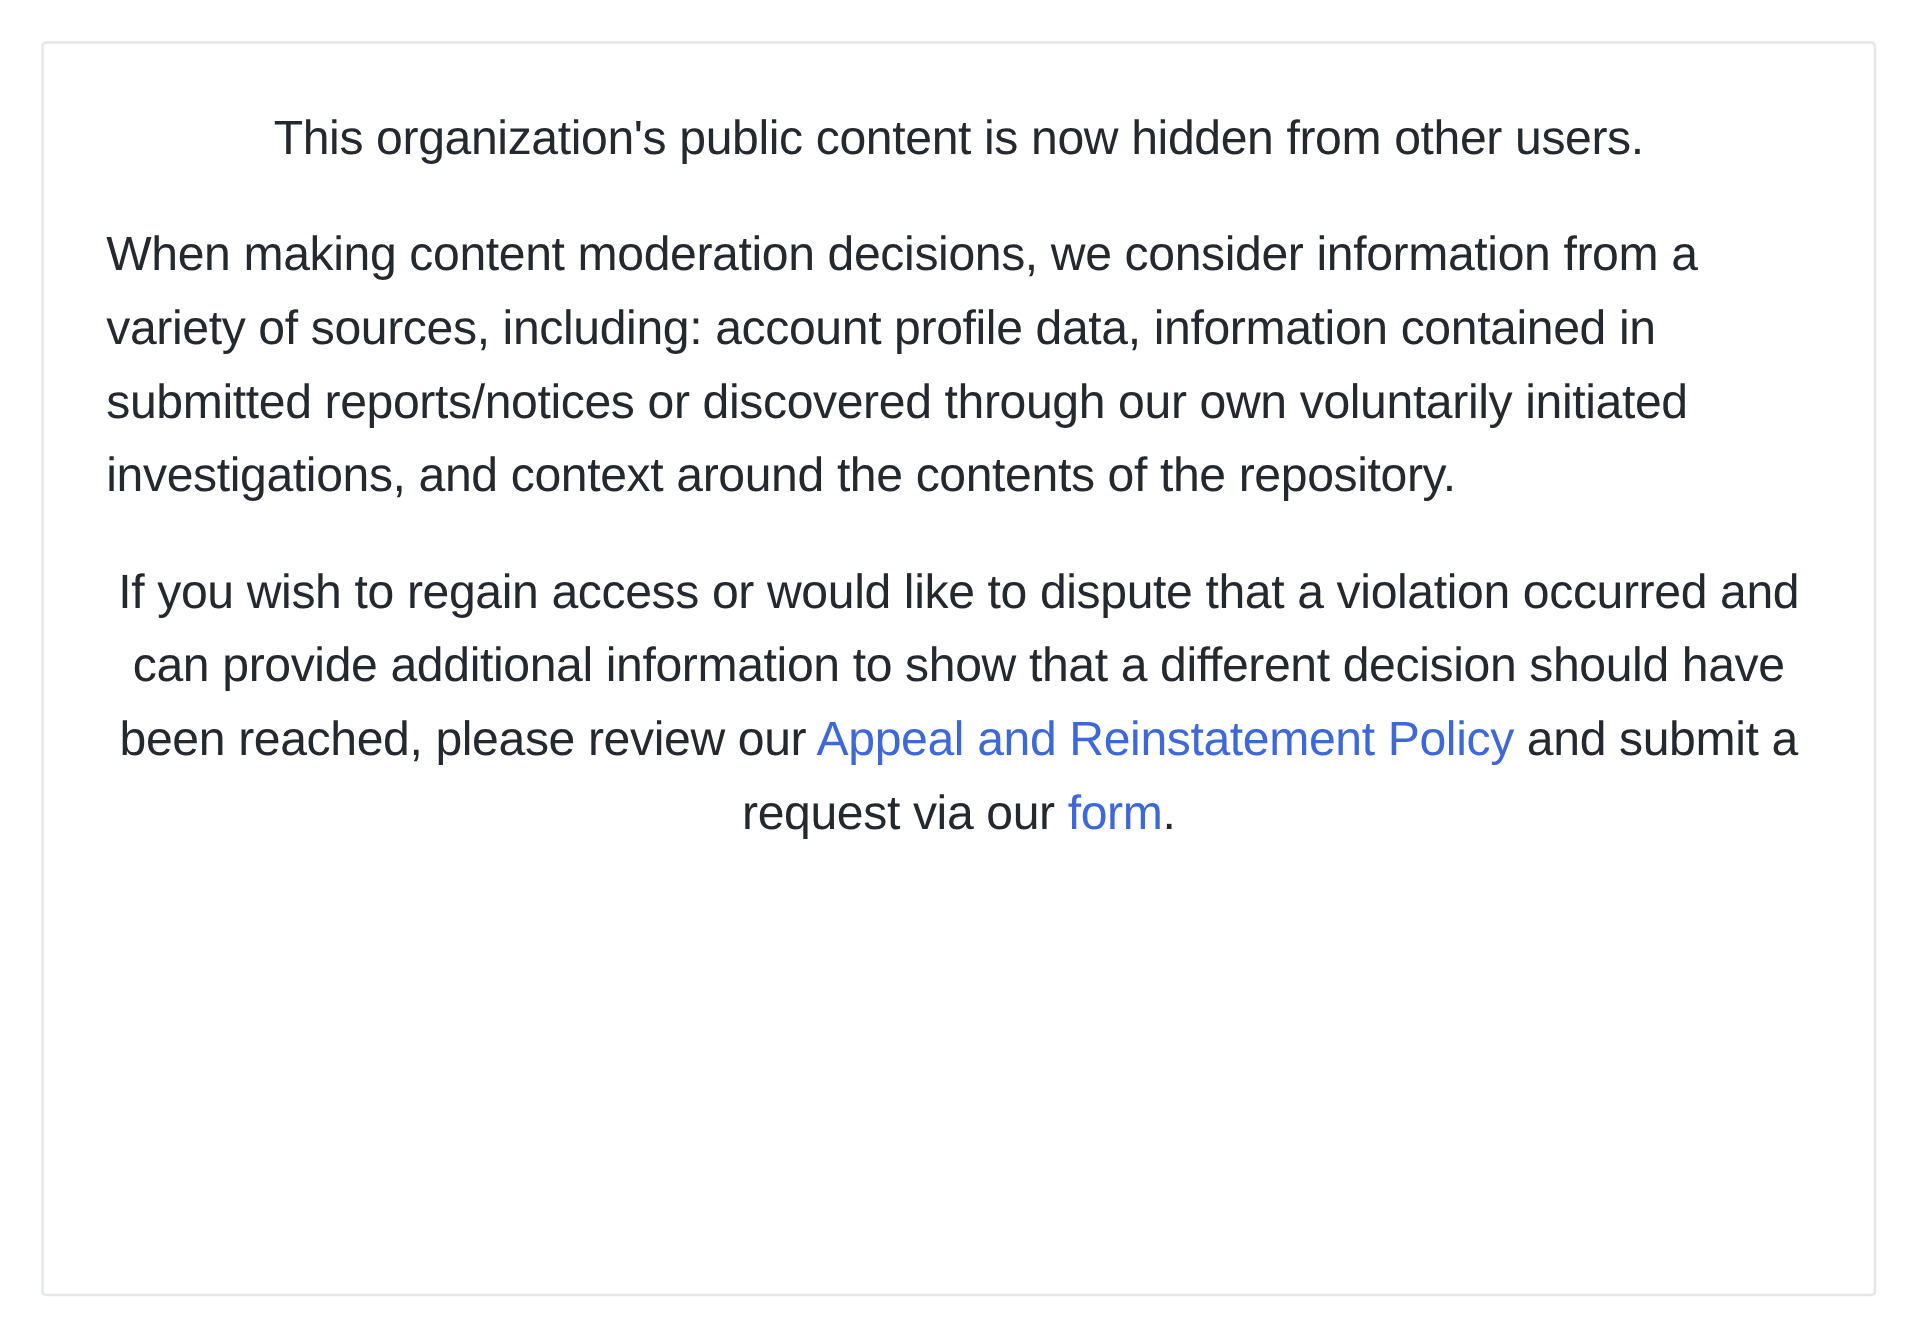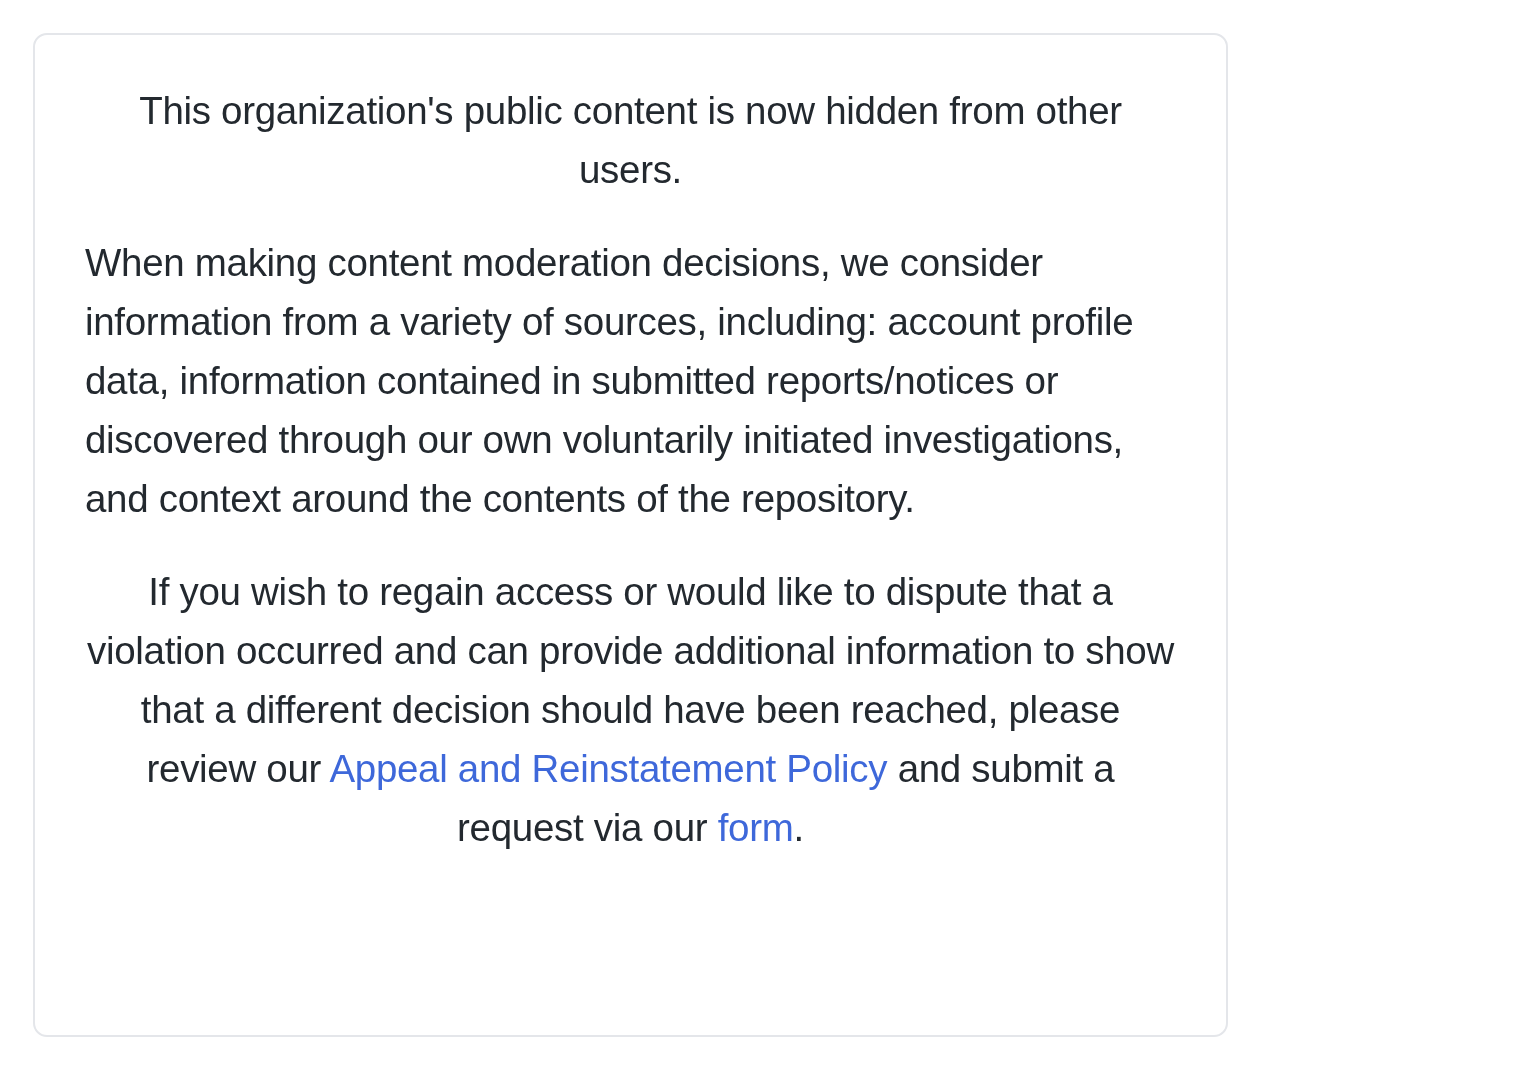--- a/index.html
+++ b/index.html
@@ -23,11 +23,11 @@
   }
   .card {
     margin: 33px;
-    width: 1195px;
+    width: 1468px;
     height: 1004px;
     background: var(--card_background, #ffffff);
     border: 2px solid var(--card_border, #e4e6ea);
-    border-radius: 14px;
+    border-radius: 4px;
     padding: 46px 50px 40px 50px;
   }
   .card p {

